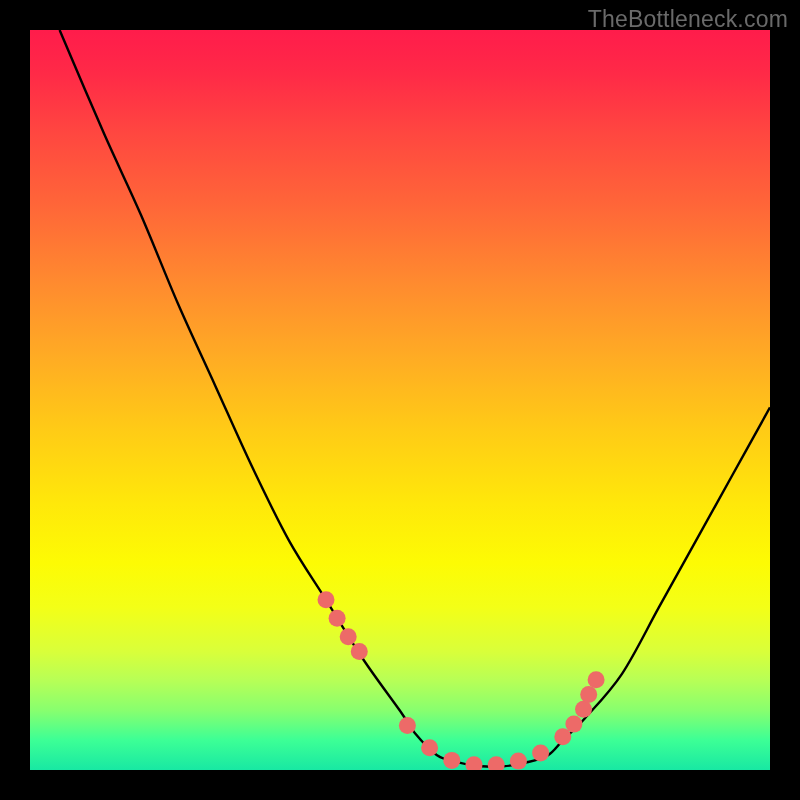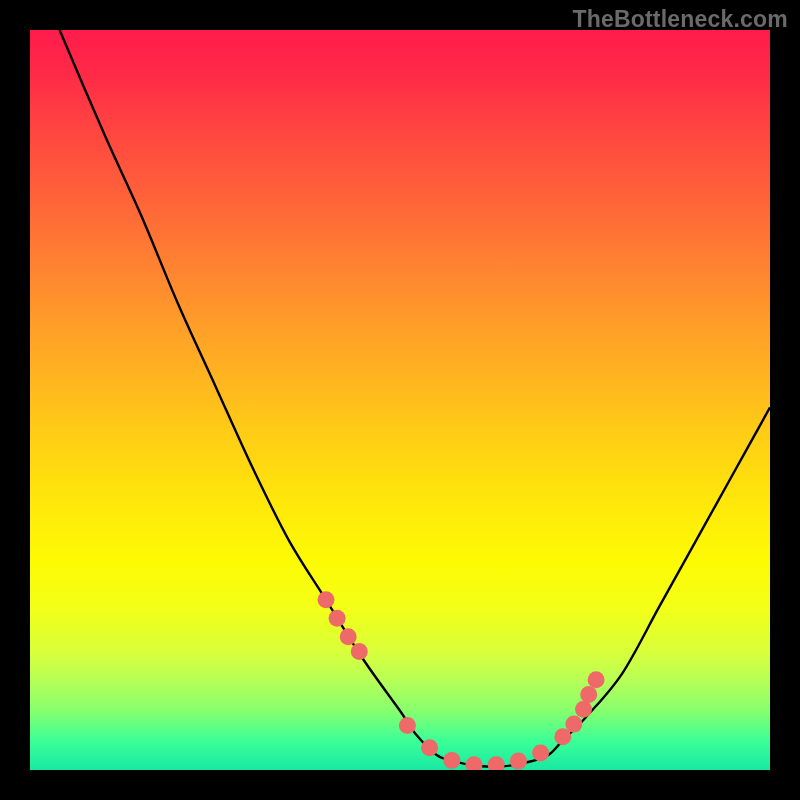--- a/index.html
+++ b/index.html
@@ -17,7 +17,7 @@
     right: 12px;
     color: #6a6a6a;
     font-size: 23px;
-    font-weight: 700;
+    font-weight: 400;
     z-index: 10;
     letter-spacing: 0.2px;
   }

